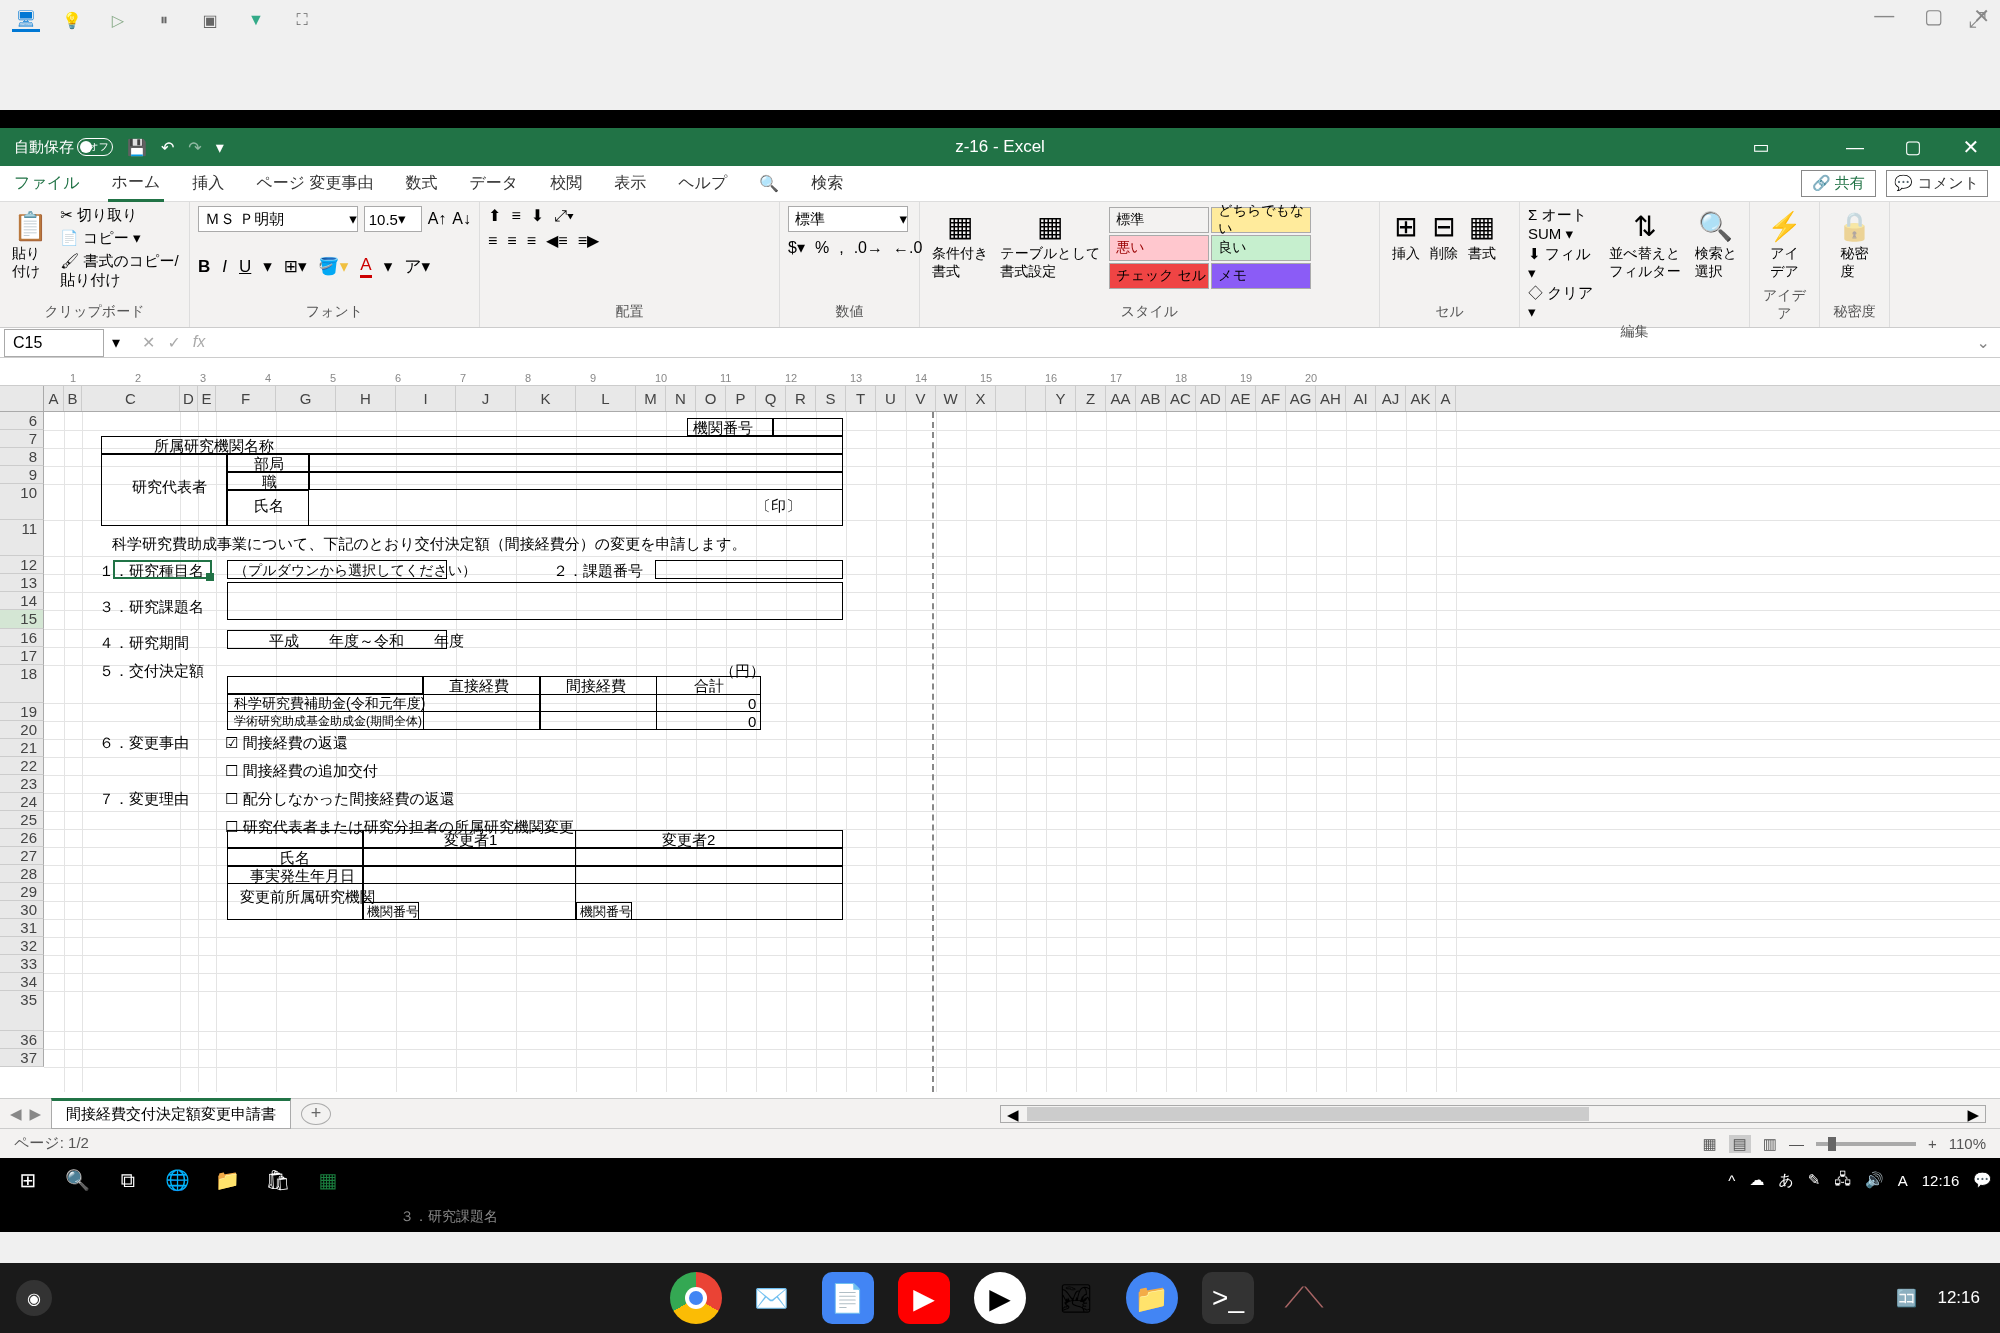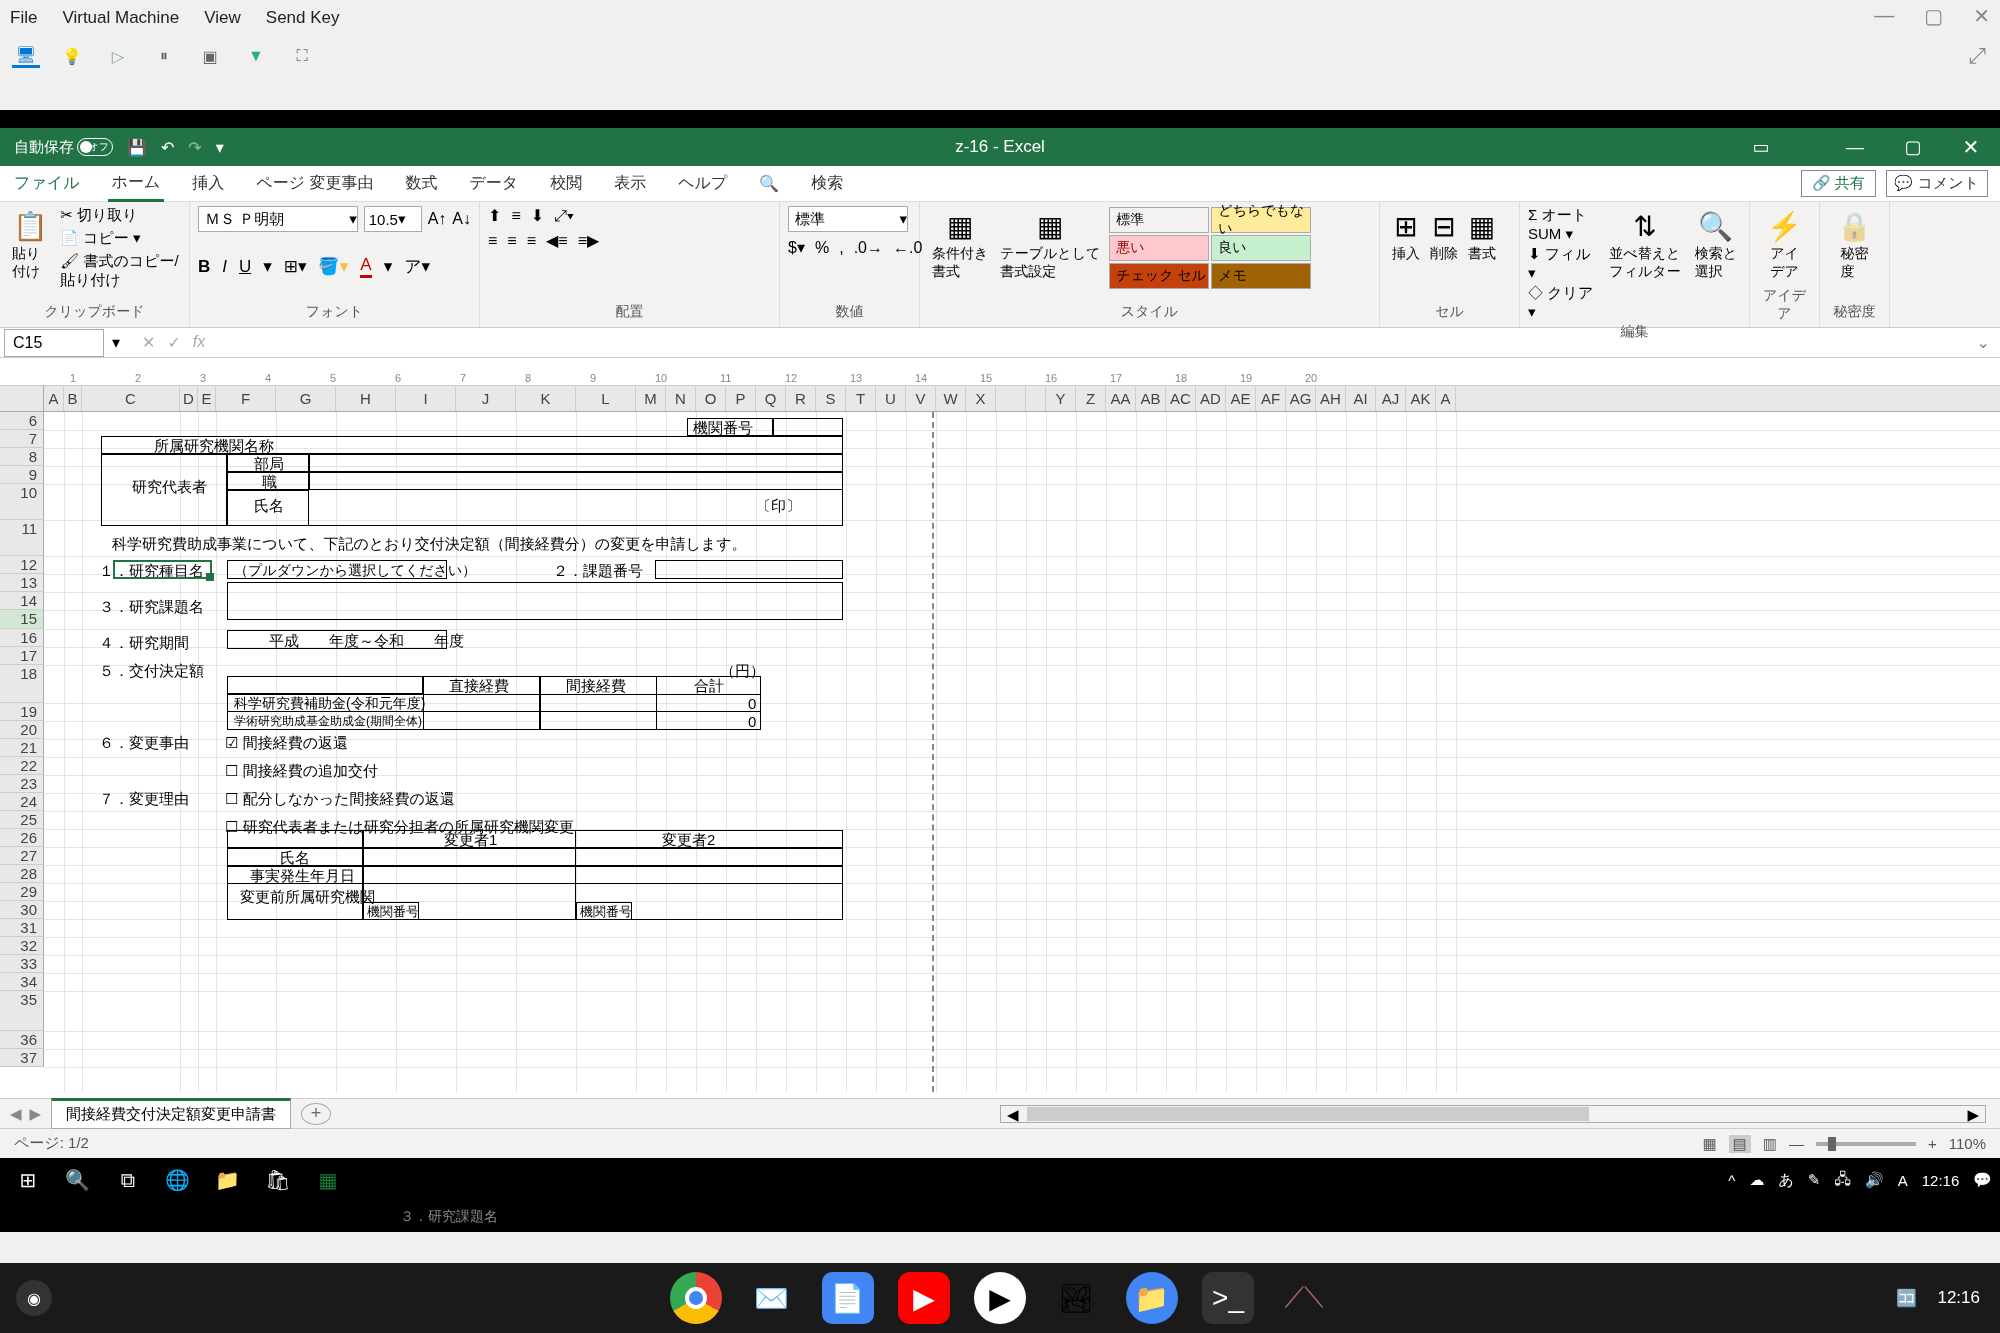--- a/index.html
+++ b/index.html
@@ -105,12 +105,6 @@
     <span>—</span>
     <span>▢</span>
     <span>✕</span>
-  </div>
-  <div class="vm-menu">
-    <span>File</span>
-    <span>Virtual Machine</span>
-    <span>View</span>
-    <span>Send Key</span>
   </div>
   <div class="vm-toolbar">
     <span class="vm-icon blue-underline">🖥</span>

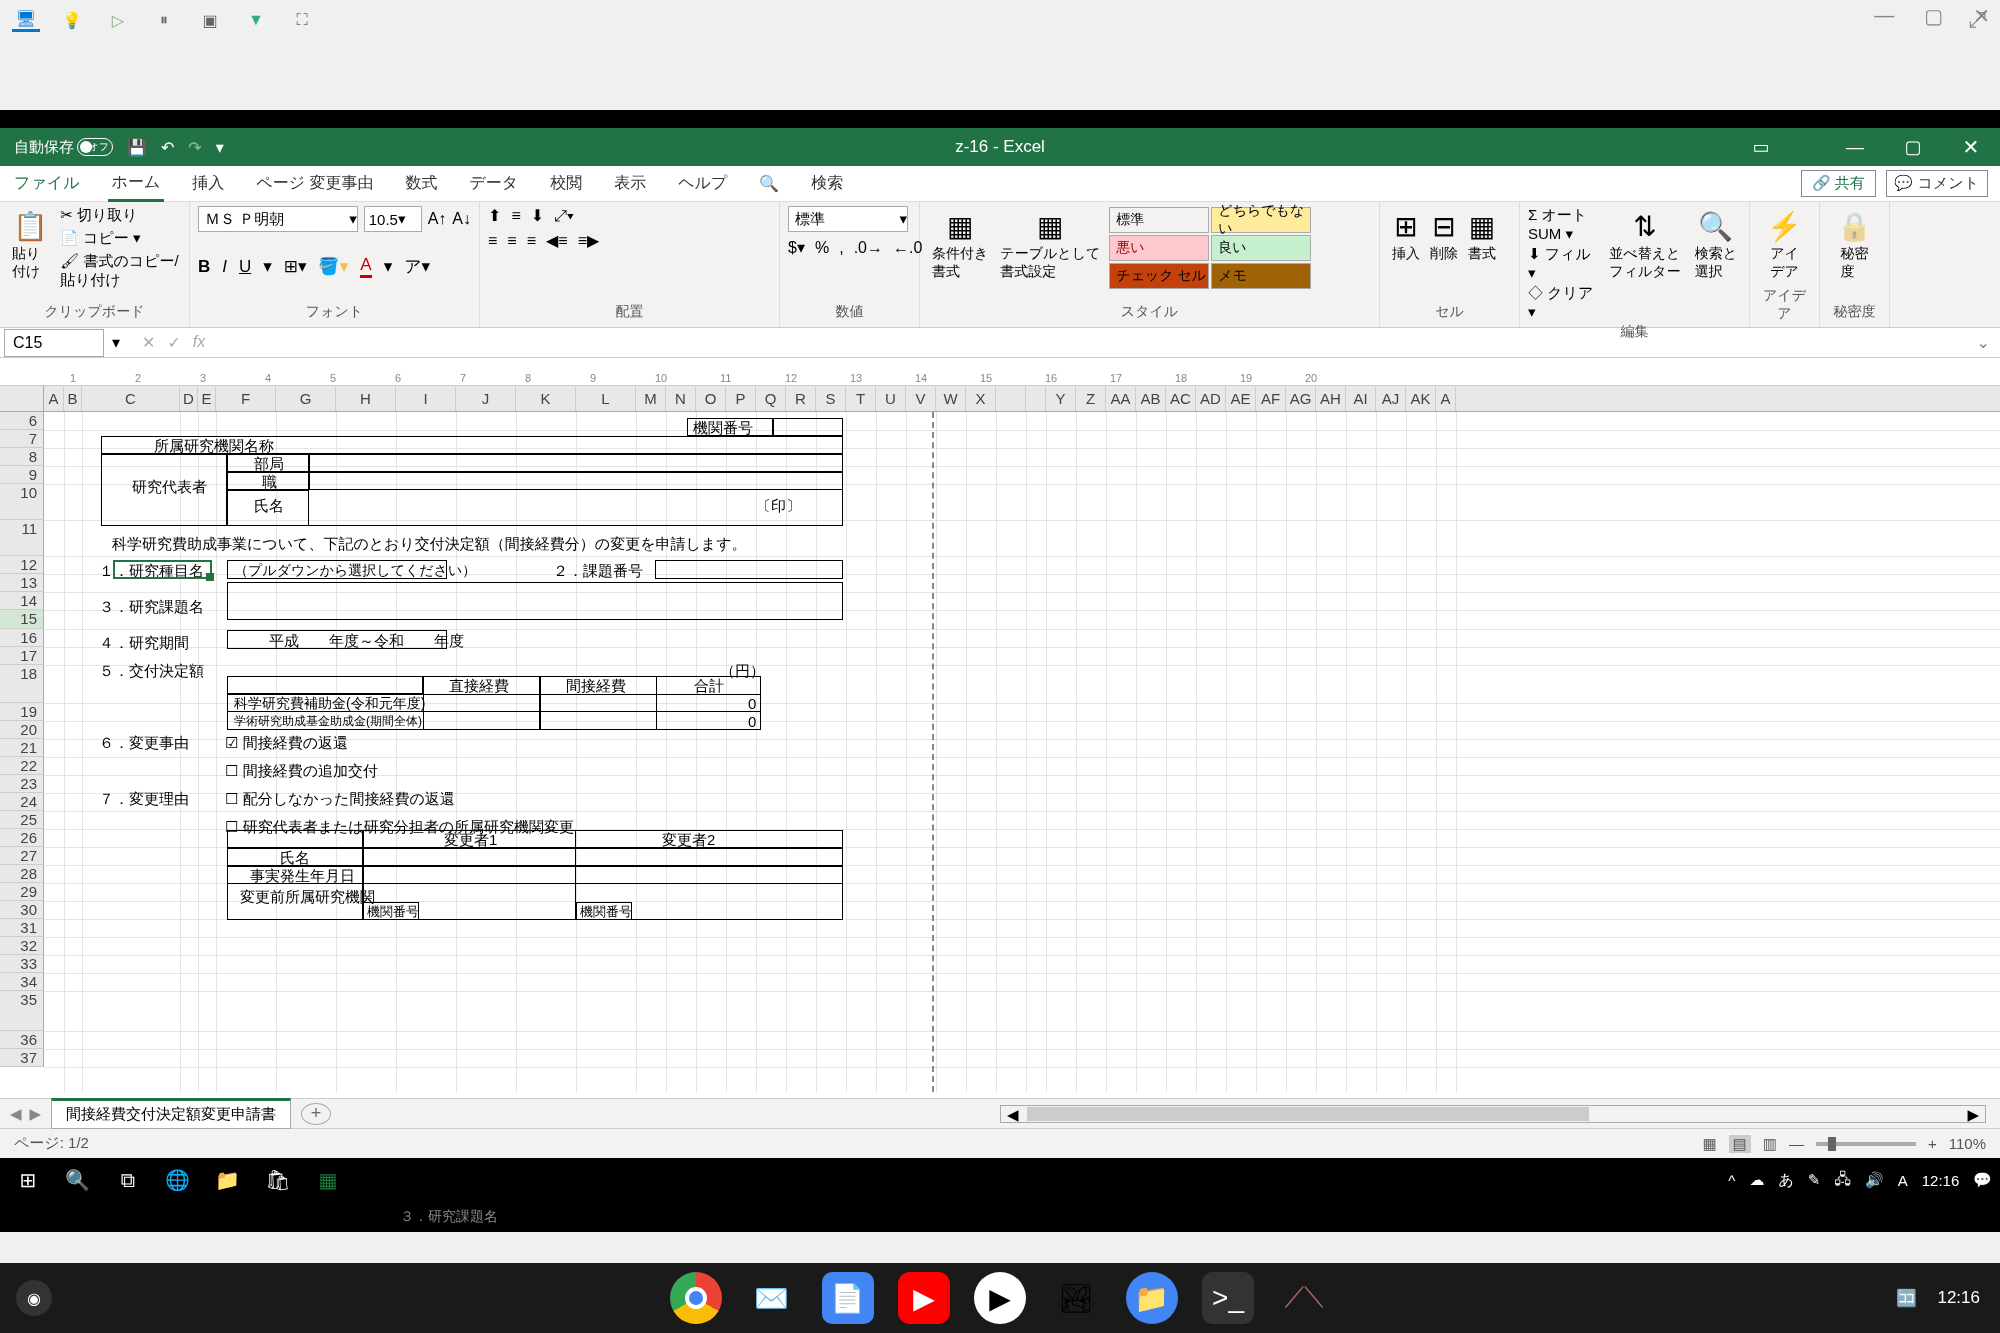--- a/index.html
+++ b/index.html
@@ -47,7 +47,7 @@
 .style-box { border:1px solid #aaa; width:100px; height:26px; font-size:14px; display:flex; align-items:center; padding-left:6px; margin:1px; }
 .style-yellow { background:#ffeb9c; }
 .style-redtxt { background:#ffc7ce; }
-.style-orange-pink { background:#c2410c; }
+.style-orange-pink { background:#ef4444; }
 .style-grid { display:flex; flex-wrap:wrap; width:330px; }
 
 .formula-bar { height:30px; display:flex; align-items:center; background:#fff; border-bottom:1px solid #ccc; font-size:16px; }

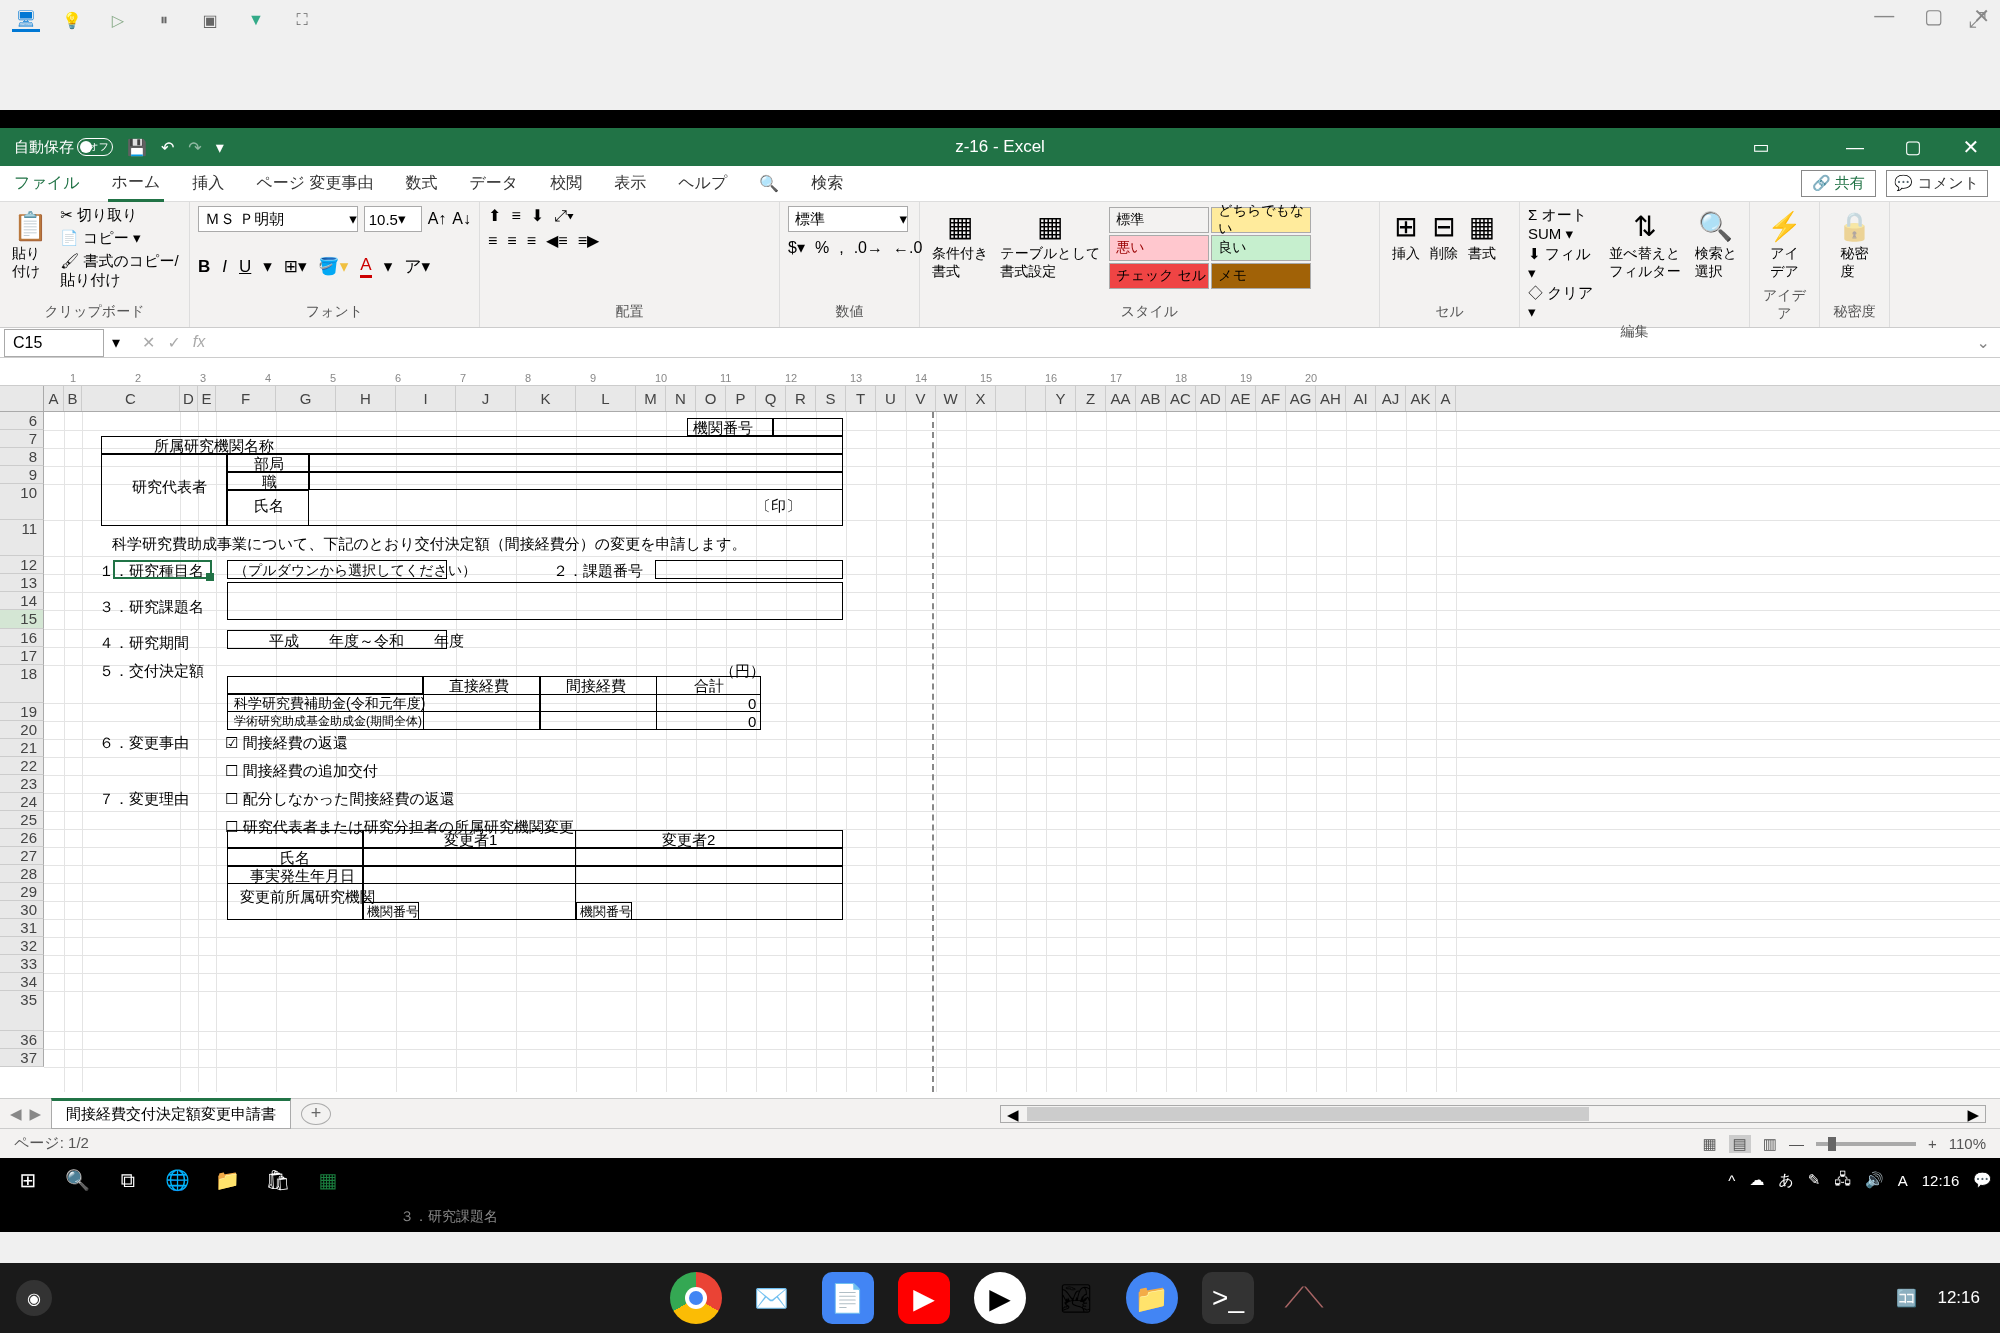--- a/index.html
+++ b/index.html
@@ -255,7 +255,7 @@
           <div class="style-box style-redtxt" style="color:#900;">悪い</div>
           <div class="style-box" style="background:#c6efce;">良い</div>
           <div class="style-box style-orange-pink">チェック セル</div>
-          <div class="style-box" style="background:#a16207;">メモ</div>
+          <div class="style-box" style="background:#8b5cf6;">メモ</div>
         </div>
       </div>
       <div class="group-label">スタイル</div>

